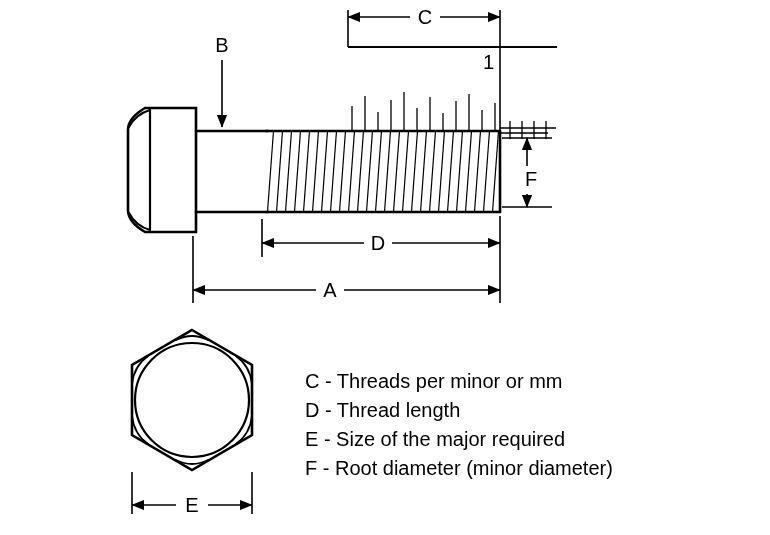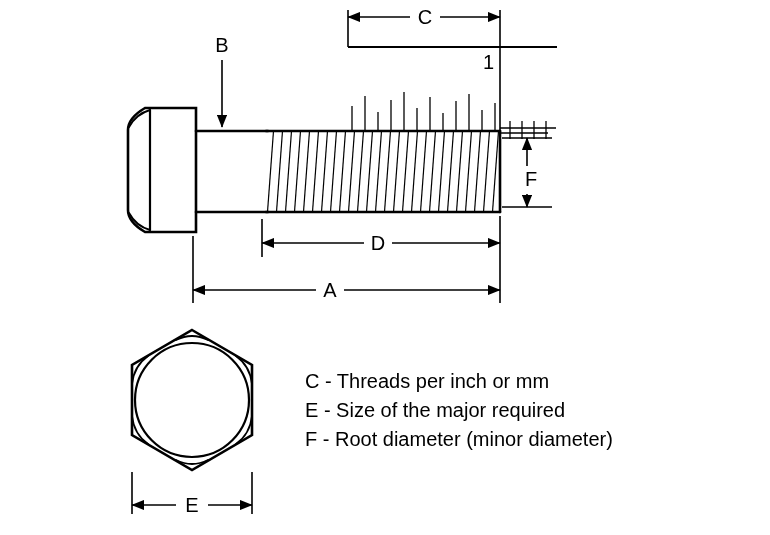--- a/index.html
+++ b/index.html
@@ -137,7 +137,7 @@
   </svg>
 
   <div class="legend">
-    <div>C - Threads per inch or mm</div>
+    <div>C - Threads per minor or mm</div>
     <div>E - Size of the major required</div>
     <div>F - Root diameter (minor diameter)</div>
   </div>

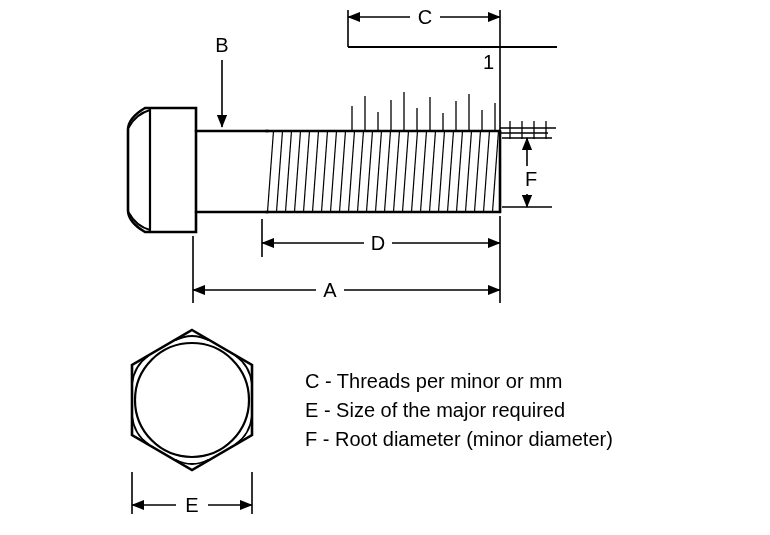--- a/index.html
+++ b/index.html
@@ -138,6 +138,7 @@
 
   <div class="legend">
     <div>C - Threads per minor or mm</div>
+    <div>D - Thread length</div>
     <div>E - Size of the major required</div>
     <div>F - Root diameter (minor diameter)</div>
   </div>

